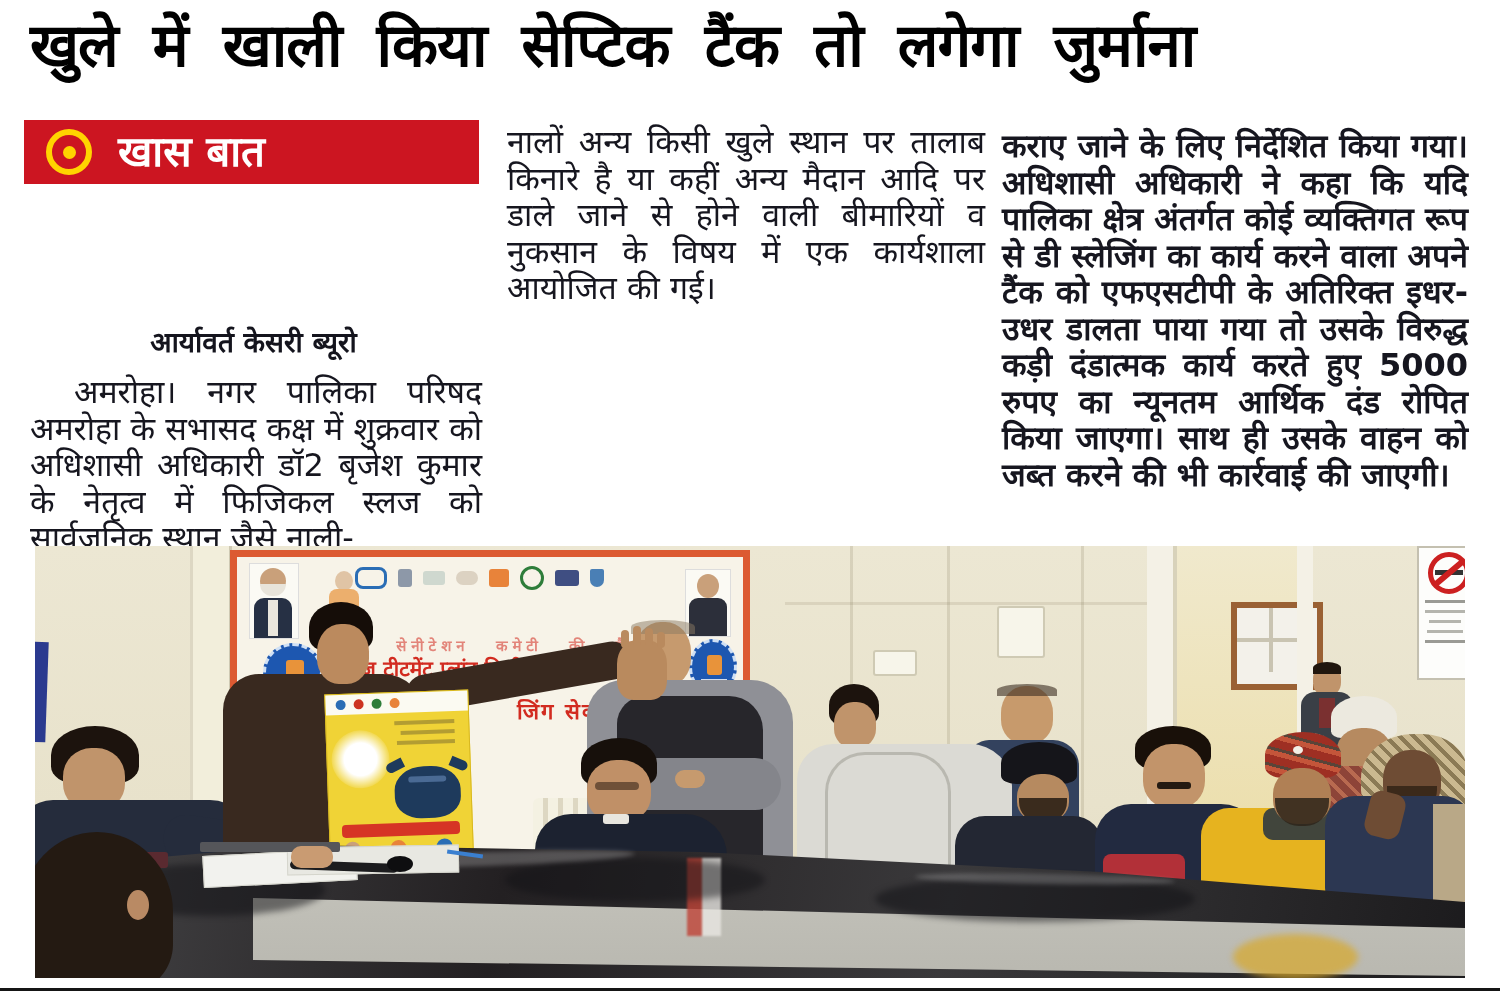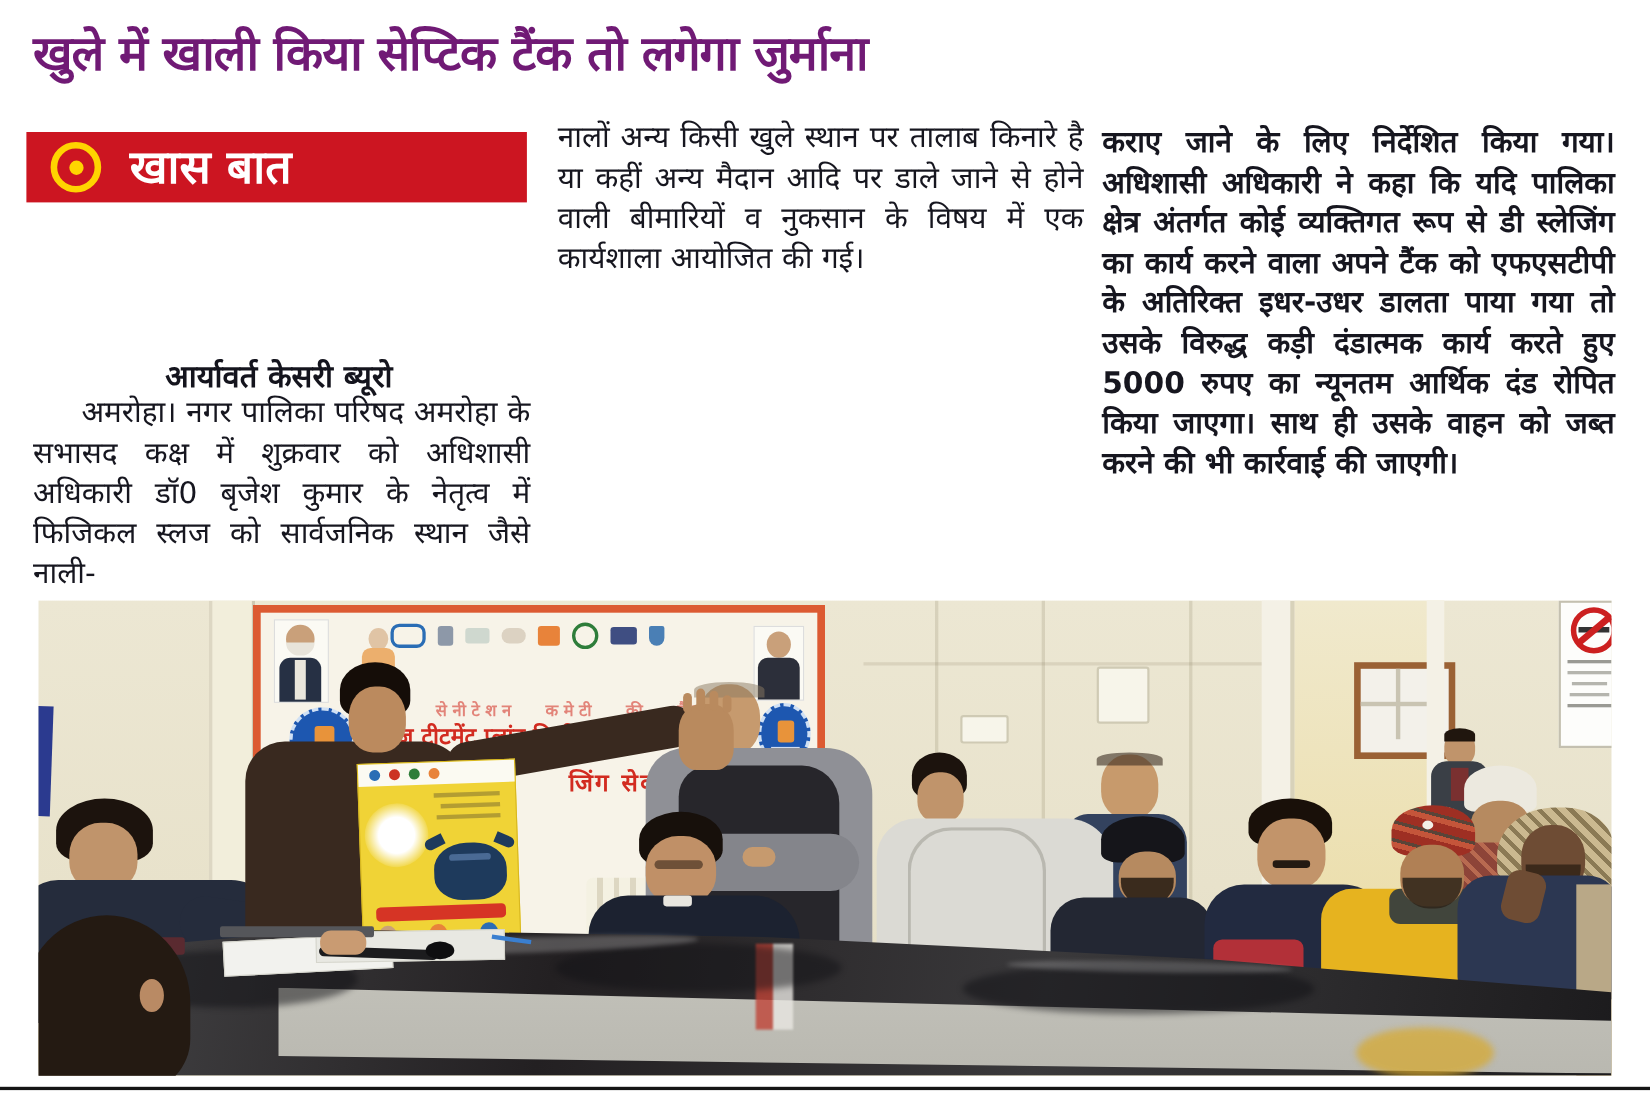--- a/index.html
+++ b/index.html
@@ -7,7 +7,7 @@
   .abs{position:absolute;}
   
   #headline{position:absolute;left:30px;top:2px;width:1445px;height:100px;
-    font-size:44px;font-weight:bold;color:#701a75;white-space:nowrap;letter-spacing:-1px;line-height:96px;}
+    font-size:60px;font-weight:bold;color:#000000;white-space:nowrap;letter-spacing:-1px;line-height:96px;font-family:Liberation Mono, monospace;}
   
   #kicker{position:absolute;left:24px;top:120px;width:455px;}
   #kicker-head{background:#cc1521;height:64px;display:flex;align-items:center;padding-left:22px;}

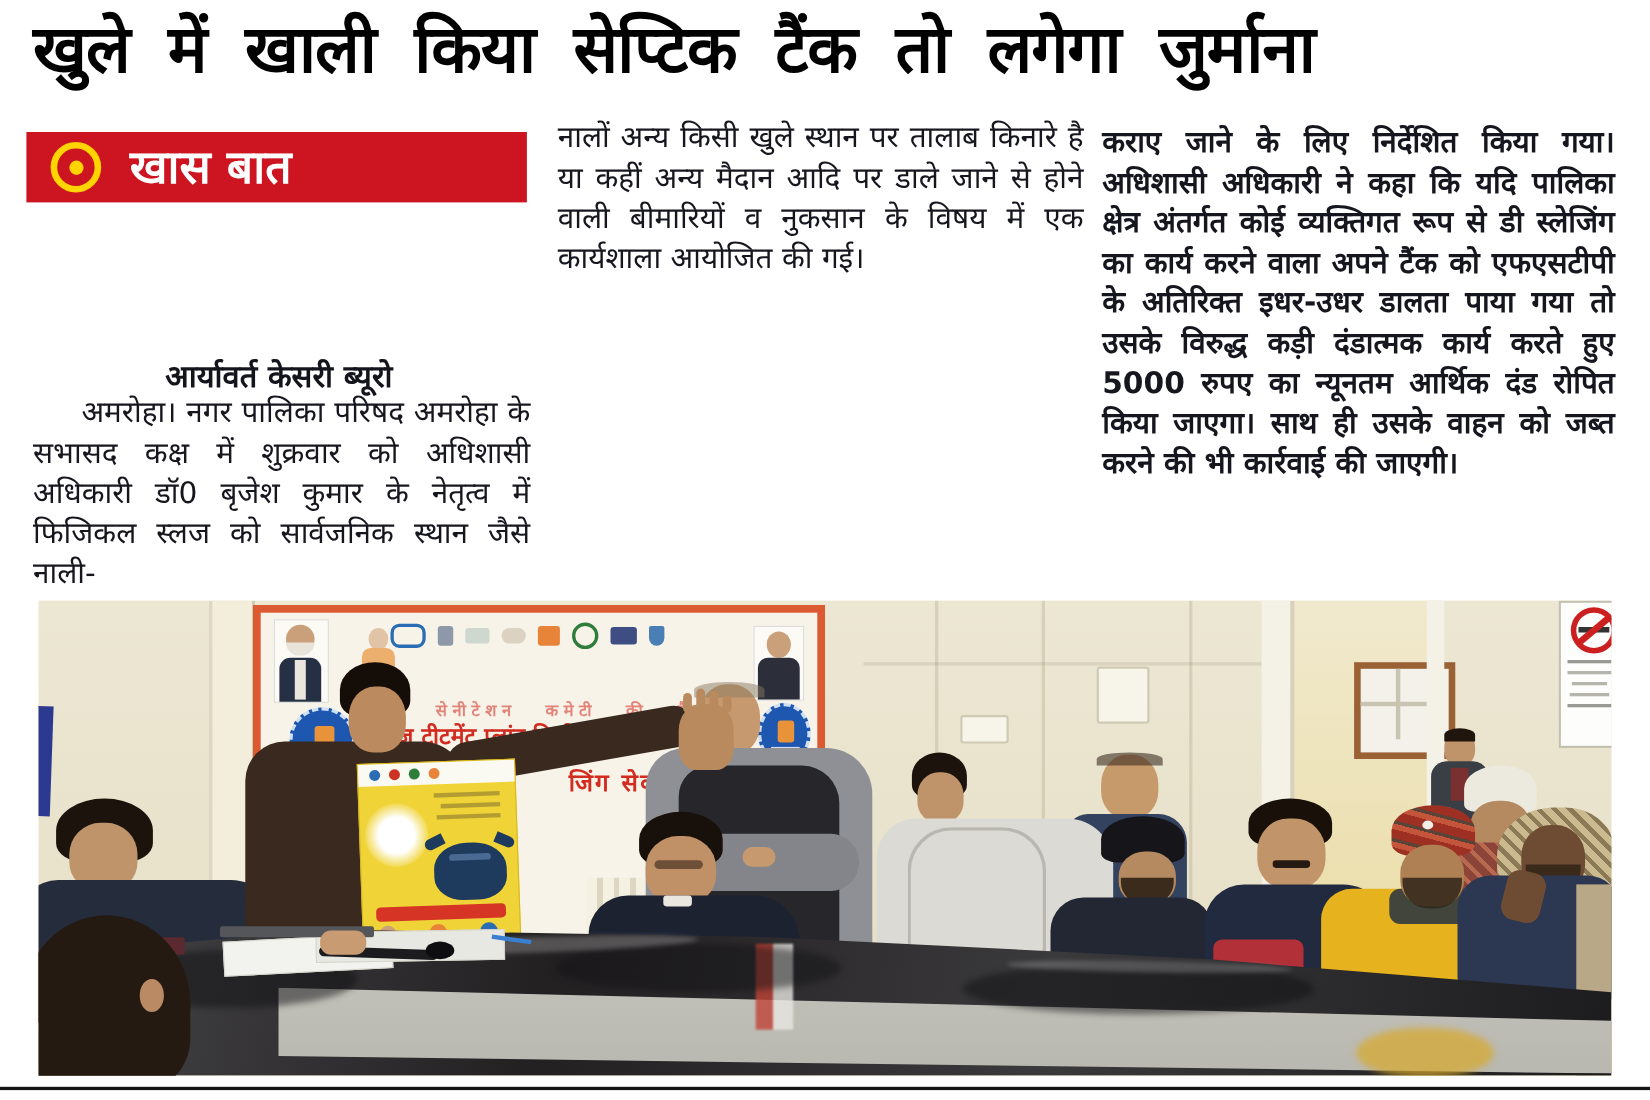--- a/index.html
+++ b/index.html
@@ -18,7 +18,7 @@
   #kicker-body{background:#f7dede;border-bottom:6px solid #e81b1c;padding:14px 10px 16px 10px;}
   #kicker-sub{font-size:30px;line-height:41px;font-weight:bold;color:#1a1a24;text-align:center;}
   
-  .coltext{font-size:27px;line-height:36.5px;color:#16161f;text-align:justify;}
+  .coltext{font-size:32px;line-height:36.5px;color:#16161f;text-align:justify;margin-top:16px;}
   .indent{text-indent:44px;}
   #byline{position:absolute;left:30px;top:322px;width:447px;text-align:center;
     font-weight:bold;font-size:28px;color:#14141d;}

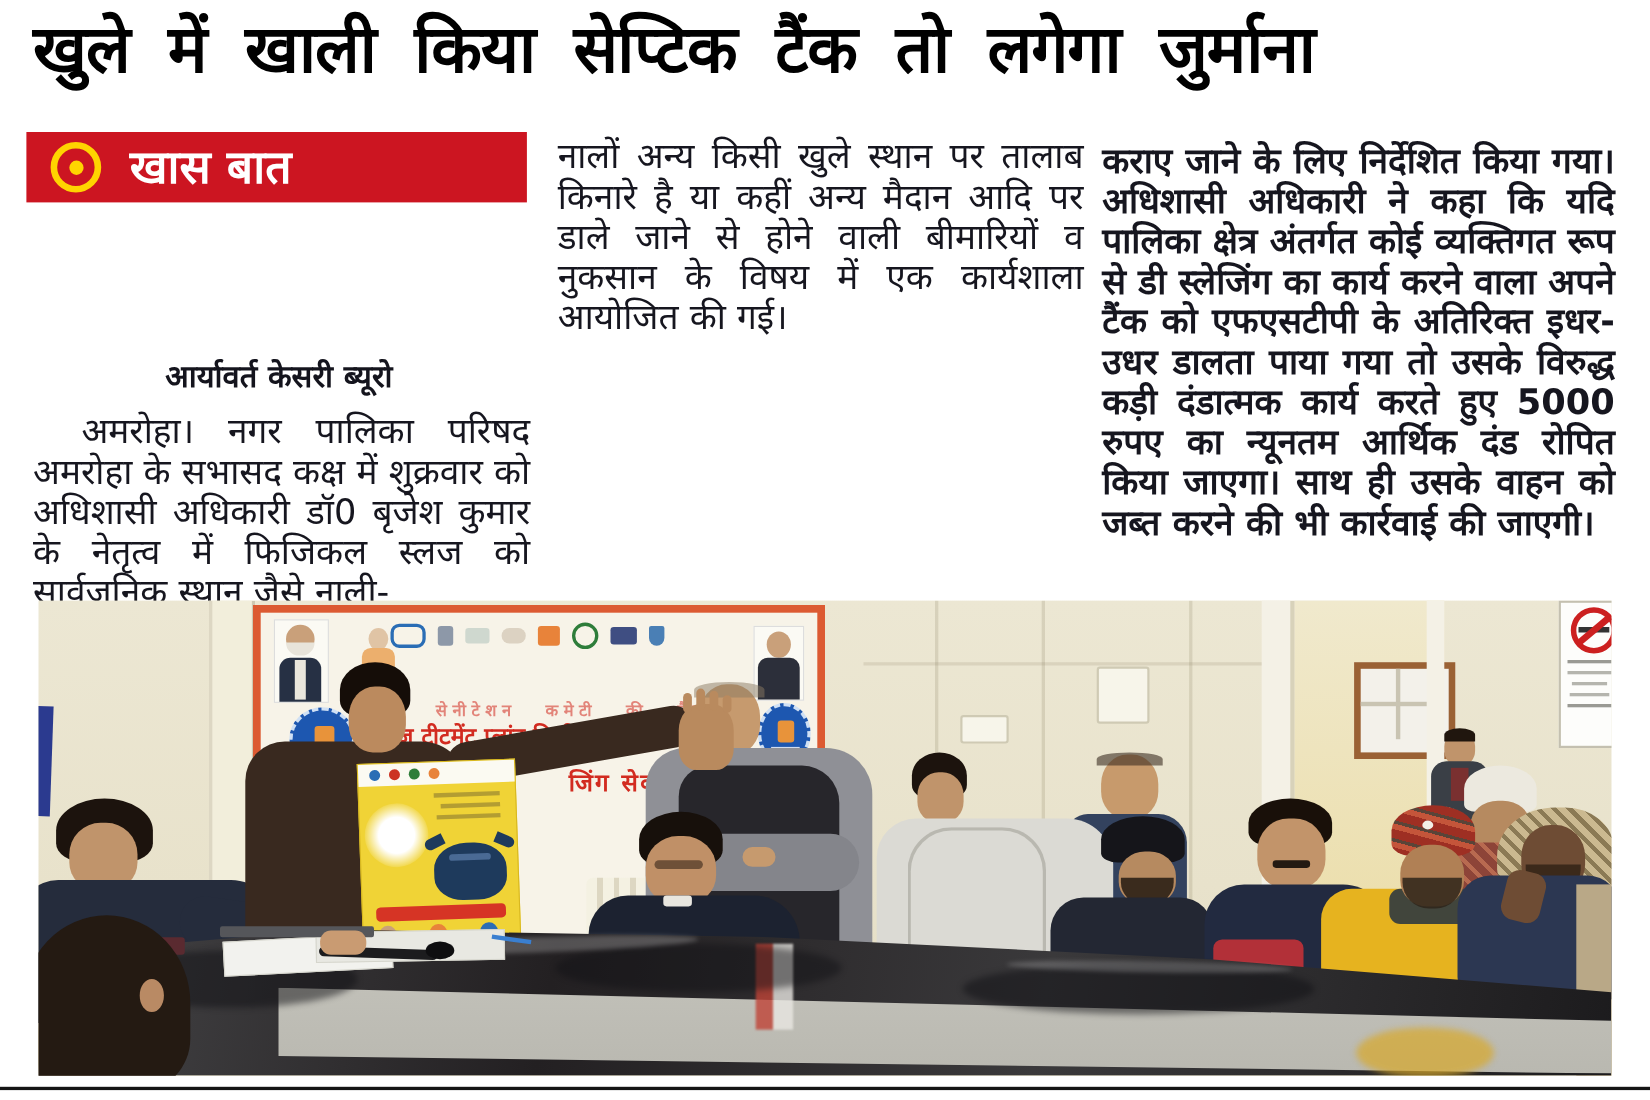--- a/index.html
+++ b/index.html
@@ -50,7 +50,7 @@
 </div>
 
 <div id="byline">आर्यावर्त केसरी ब्यूरो</div>
-<div id="col1" class="coltext indent">अमरोहा। नगर पालिका परिषद अमरोहा के सभासद कक्ष में शुक्रवार को अधिशासी अधिकारी डॉ0 बृजेश कुमार के नेतृत्व में फिजिकल स्लज को सार्वजनिक स्थान जैसे नाली-</div>
+<div id="col1" class="coltext indent">अमरोहा। नगर पालिका परिषद अमरोहा के सभासद कक्ष में शुक्रवार को अधिशासी अधिकारी डॉ2 बृजेश कुमार के नेतृत्व में फिजिकल स्लज को सार्वजनिक स्थान जैसे नाली-</div>
 <div id="col2">
   <div class="coltext">नालों अन्य किसी खुले स्थान पर तालाब किनारे है या कहीं अन्य मैदान आदि पर डाले जाने से होने वाली बीमारियों व नुकसान के विषय में एक कार्यशाला आयोजित की गई।</div>
 </div>

